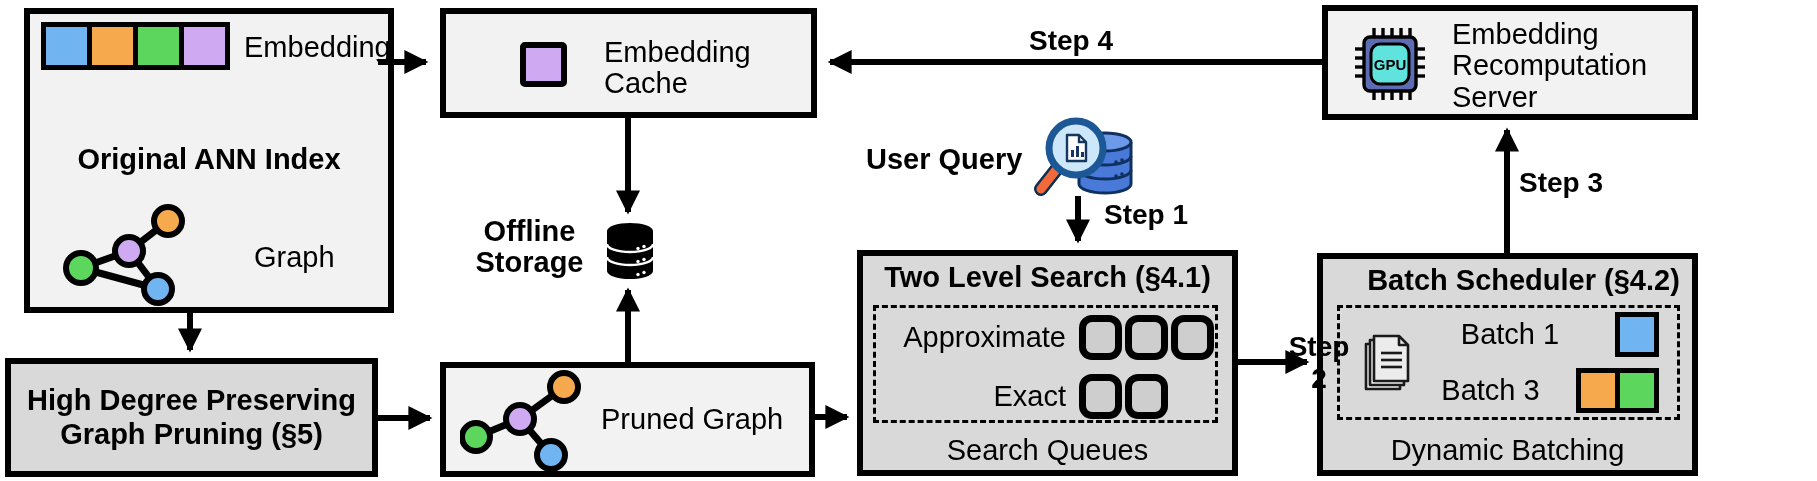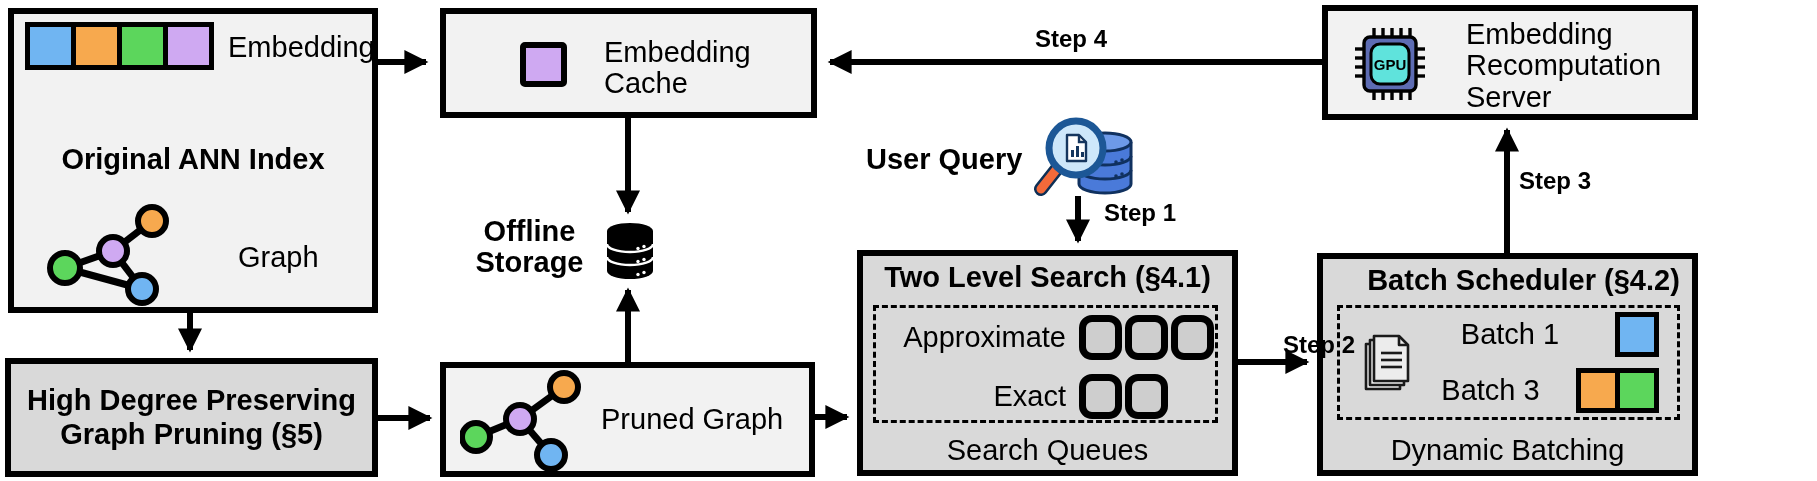--- a/index.html
+++ b/index.html
@@ -51,7 +51,7 @@
 
 <div id="canvas">
 
-  <div class="box light" style="left:8px; top:8px; width:370px; height:305px;">
+  <div class="box light" style="left:24px; top:8px; width:370px; height:305px;">
     <div class="strip emb-strip">
         <span class="c-sq" style="background: var(--c-blue);"></span>
         <span class="c-sq" style="background: var(--c-orange);"></span>

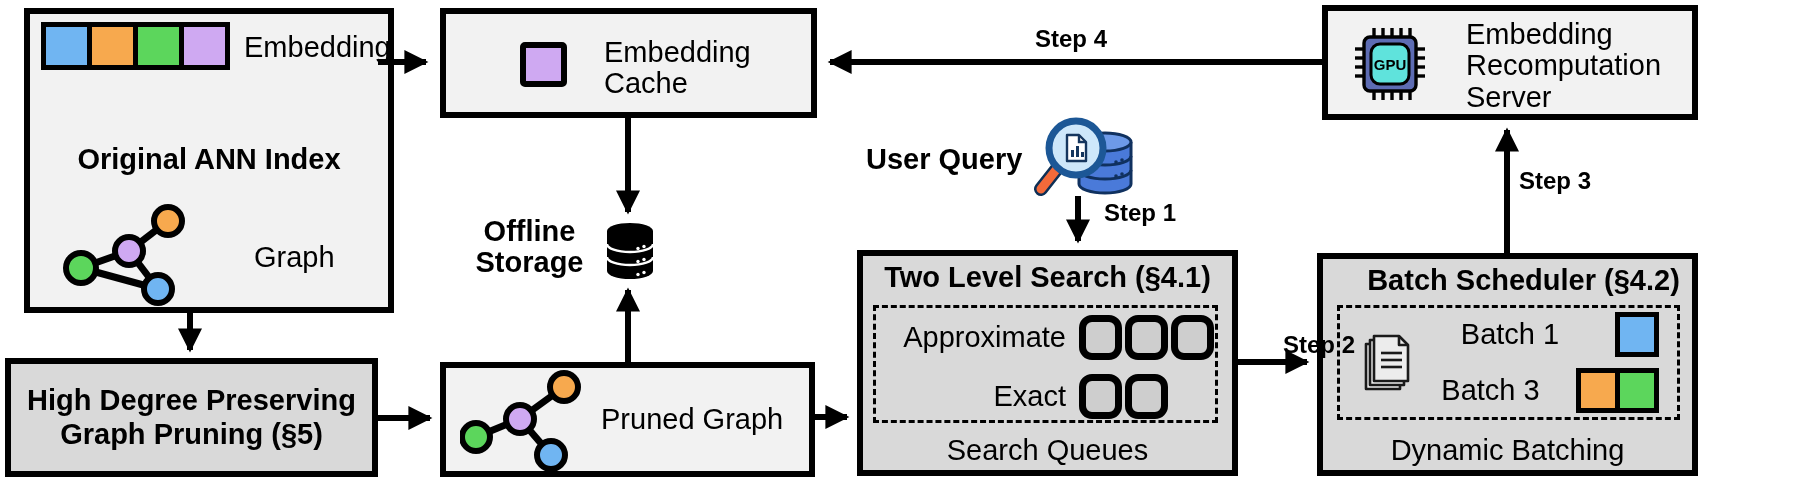--- a/index.html
+++ b/index.html
@@ -13,7 +13,7 @@
   .txt   { position:absolute; font-size:29px; line-height:1.08; }
   .bold  { font-weight:bold; }
   .center{ text-align:center; }
-  .step  { position:absolute; font-size:24px; font-weight:bold; }
+  .step  { position:absolute; font-size:28px; font-weight:bold; }
   .dashed{ position:absolute; box-sizing:border-box; border:3px dashed #000; }
 
   

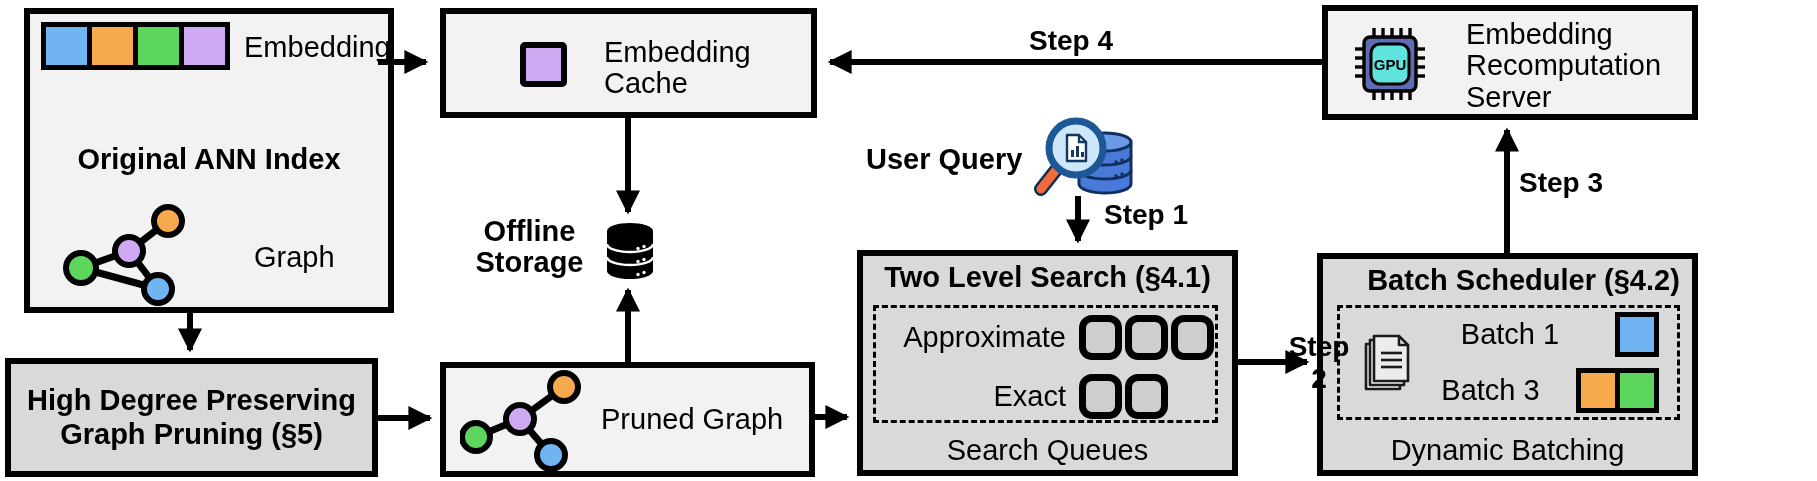--- a/index.html
+++ b/index.html
@@ -108,7 +108,7 @@
       <rect x="21" y="19" width="38" height="40" rx="9" fill="#5fe3dc" stroke="#000" stroke-width="3"></rect>
       <text x="40" y="45" text-anchor="middle" font-size="15" font-weight="bold" fill="#000">GPU</text>
     </svg>
-    <div class="txt" style="left:124px; top:8px; width:245px;margin-left:14px;">Embedding Recomputation Server</div>
+    <div class="txt" style="left:124px; top:8px; width:245px;">Embedding Recomputation Server</div>
   </div>
 
   <div class="txt bold center" style="left:462px; top:216px; width:135px;">Offline Storage</div>

